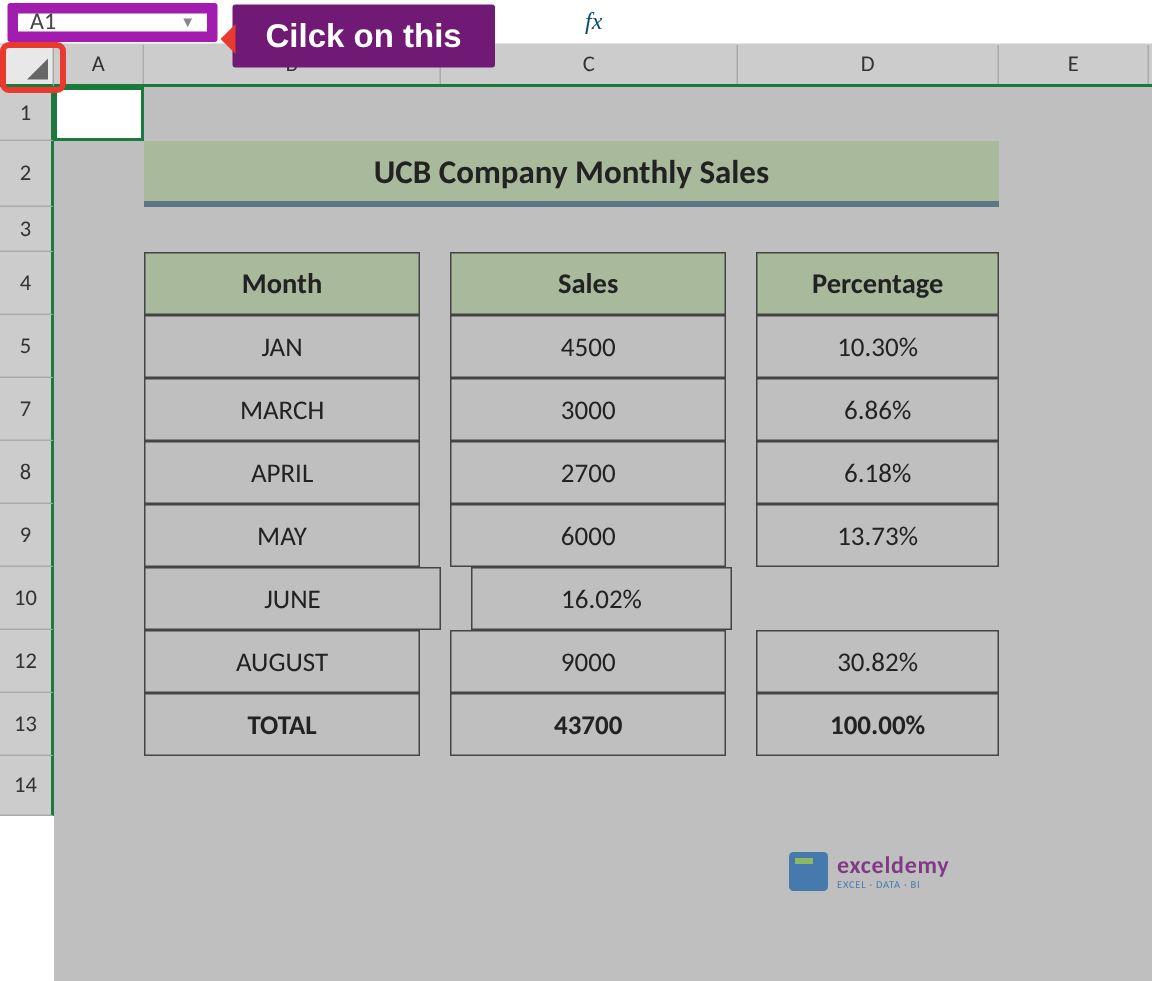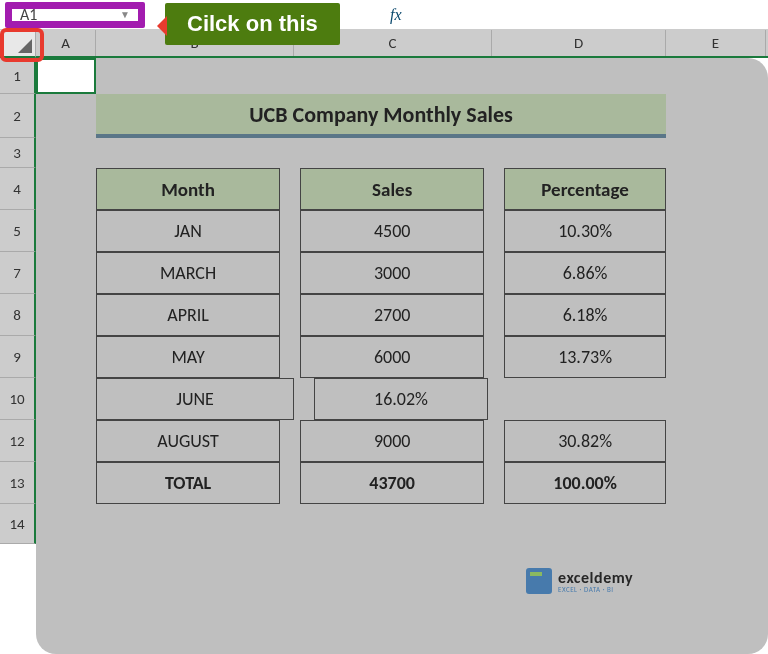--- a/index.html
+++ b/index.html
@@ -46,8 +46,8 @@
 .callout {
   position: absolute;
   top: 3px;
-  left: 165px;
-  background: #4d7c0f;
+  left: 155px;
+  background: #701a75;
   color: #fff;
   font-weight: bold;
   font-size: 22px;

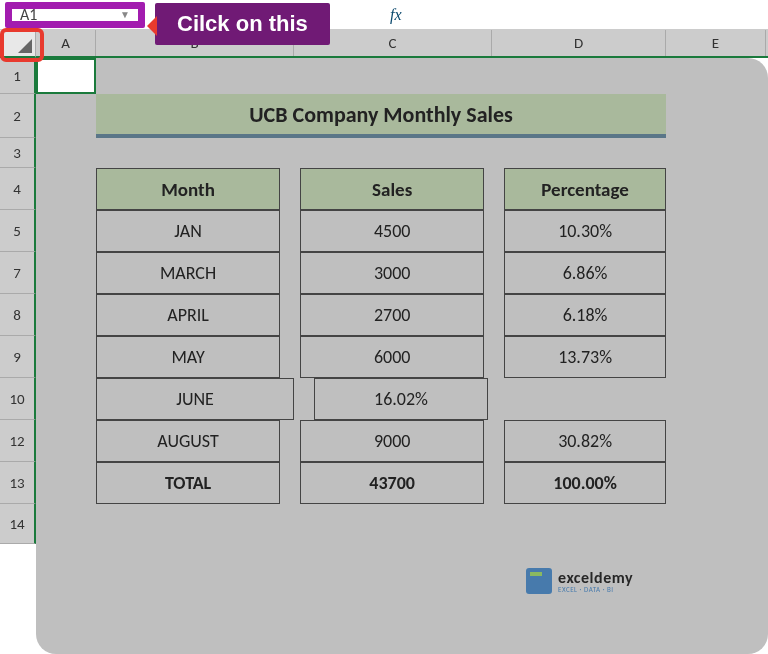--- a/index.html
+++ b/index.html
@@ -136,7 +136,7 @@
 .cC { width: 198px; }
 .cD { width: 174px; }
 .cE { width: 100px; }
-.cells { position: relative; background: #bfbfbf; height: 596px; border-radius: 20px; }
+.cells { position: relative; background: #bfbfbf; height: 596px; }
 .row1 { height: 36px; position: relative; }
 .a1 {
   position: absolute;

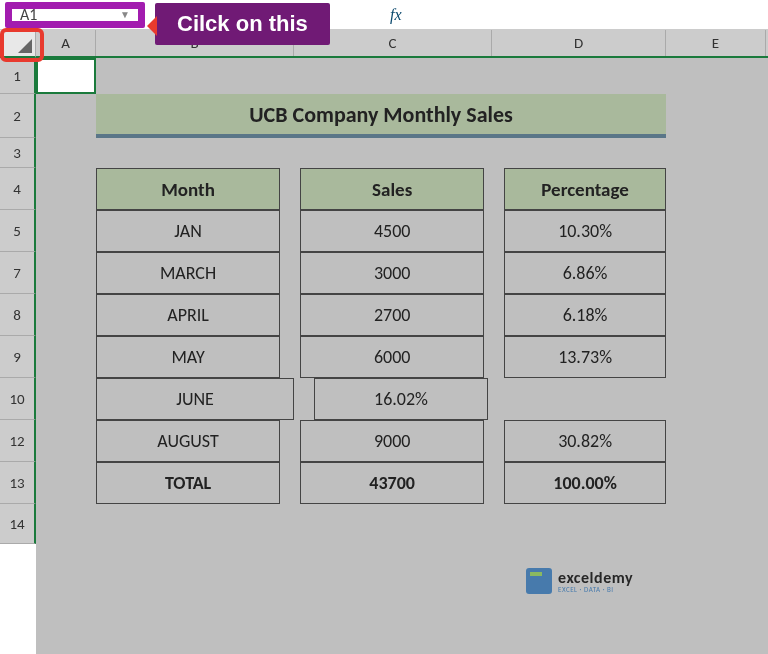--- a/index.html
+++ b/index.html
@@ -204,7 +204,7 @@
   background: #7db84a;
 }
 .wm-text { line-height: 1; }
-.wm-main { font-size: 16px; color: #000000; font-weight: 600; letter-spacing: 0.5px; }
+.wm-main { font-size: 16px; color: #701a75; font-weight: 600; letter-spacing: 0.5px; }
 .wm-sub { font-size: 7px; color: #2a6aa8; letter-spacing: 0.5px; }
 </style>
 </head>

